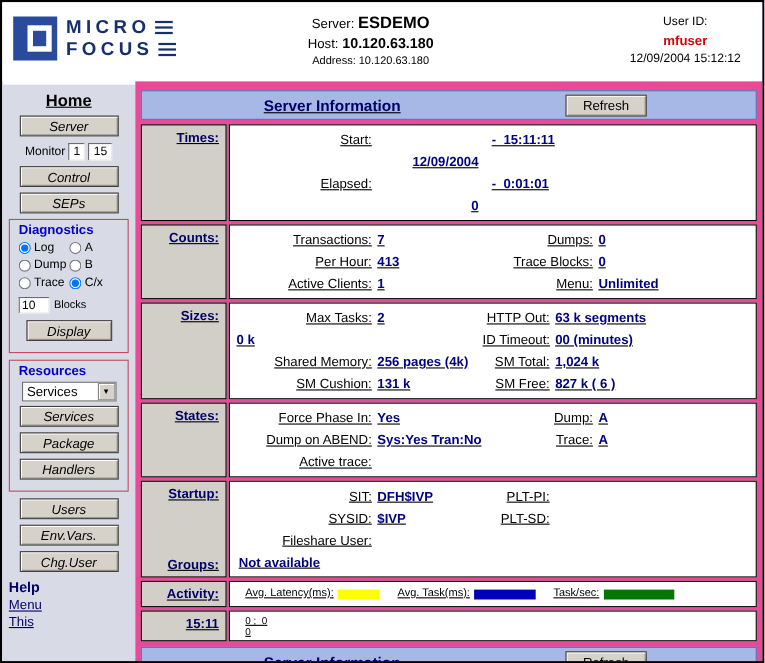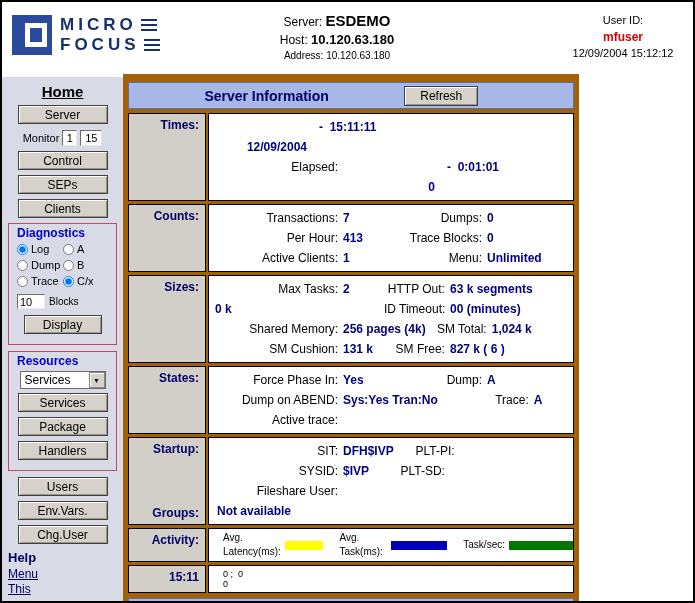--- a/index.html
+++ b/index.html
@@ -57,7 +57,7 @@
   .help { font-weight:bold; color:#000066; font-size:13px; margin:6px 0 2px 6px; height:15px; }
   .side-link { display:block; margin:0 0 1px 6px; color:#000066; text-decoration:underline; font-size:12px; cursor:pointer; height:14px; }
   
-  .main { position:absolute; top:72px; left:121px; width:456px; height:527px; background:#a16207; padding:8px 5px 0 5px; overflow:hidden; }
+  .main { position:absolute; top:72px; left:121px; width:570px; height:527px; background:#ec4899; padding:8px 5px 0 5px; overflow:hidden;text-decoration:underline; }
   .bluebar { height:27px; background:#a7b7e6; border:1px solid #5b6fae; display:flex; align-items:center; margin-bottom:4px; }
   .bar-title { flex:0 0 62%; text-align:center; font-size:14px; font-weight:bold; color:#000066; }
   .bar-btn { flex:1; }

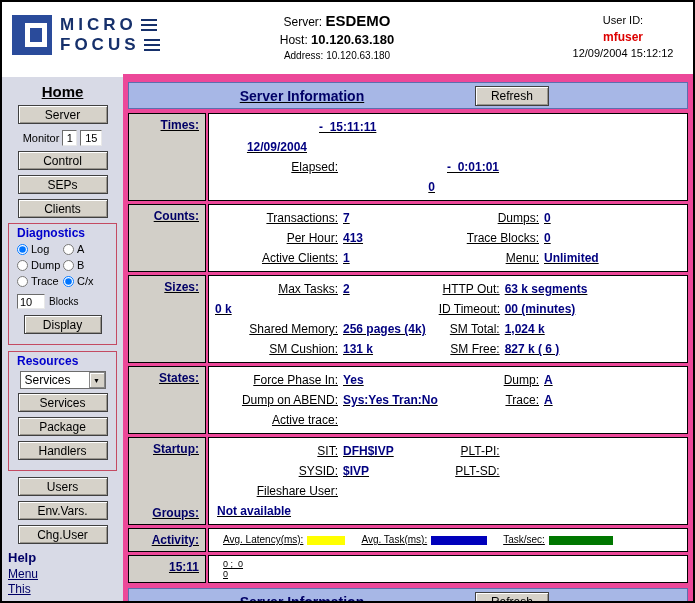--- a/index.html
+++ b/index.html
@@ -33,7 +33,7 @@
   .btn3d {
     background:#d6d2c9; border:1px solid #404040;
     box-shadow: inset 1px 1px 0 #ffffff, inset -1px -1px 0 #9a968e;
-    font-family:"Liberation Sans", sans-serif; font-size:12px; color:#000; cursor:pointer;
+    font-family:"Liberation Sans", sans-serif; font-size:12px; color:#000; cursor:pointer;margin-left:39px;
   }
   .sbtn { display:block; width:90px; margin:0 auto 5px; height:19px; padding:0; }
   .monitor-row { display:flex; align-items:center; justify-content:center; gap:3px; margin:0 0 5px; font-size:11px; height:17px; }

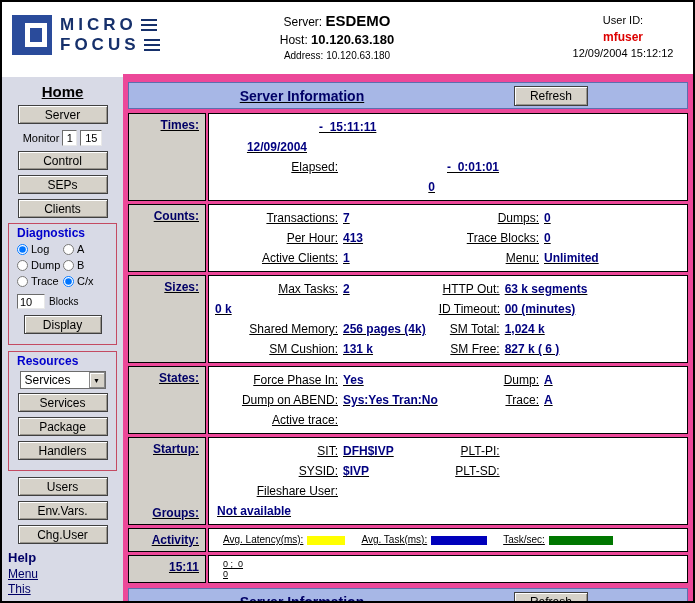--- a/index.html
+++ b/index.html
@@ -35,7 +35,7 @@
     box-shadow: inset 1px 1px 0 #ffffff, inset -1px -1px 0 #9a968e;
     font-family:"Liberation Sans", sans-serif; font-size:12px; color:#000; cursor:pointer;margin-left:39px;
   }
-  .sbtn { display:block; width:90px; margin:0 auto 5px; height:19px; padding:0; }
+  .sbtn { display:block; width:90px; margin:0 auto 5px; height:19px; padding:0;font-style:italic; }
   .monitor-row { display:flex; align-items:center; justify-content:center; gap:3px; margin:0 0 5px; font-size:11px; height:17px; }
   .sunken { background:#fff; border:1px solid #6c6c6c; border-bottom-color:#e8e8e8; border-right-color:#e8e8e8; font-family:"Liberation Sans", sans-serif; }
   .mbox { height:16px; font-size:11px; text-align:center; padding:0; }

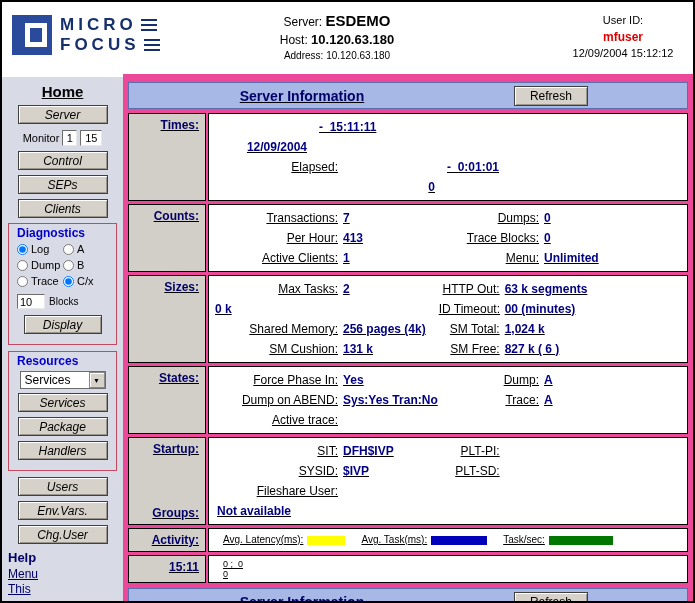--- a/index.html
+++ b/index.html
@@ -195,6 +195,7 @@
         </div>
       <div class="row-content">
         <div class="line">
+          <span class="plabel w128">Start:</span>
           <span class="va">12/09/2004</span>
           <span class="vb">-  15:11:11</span>
         </div>

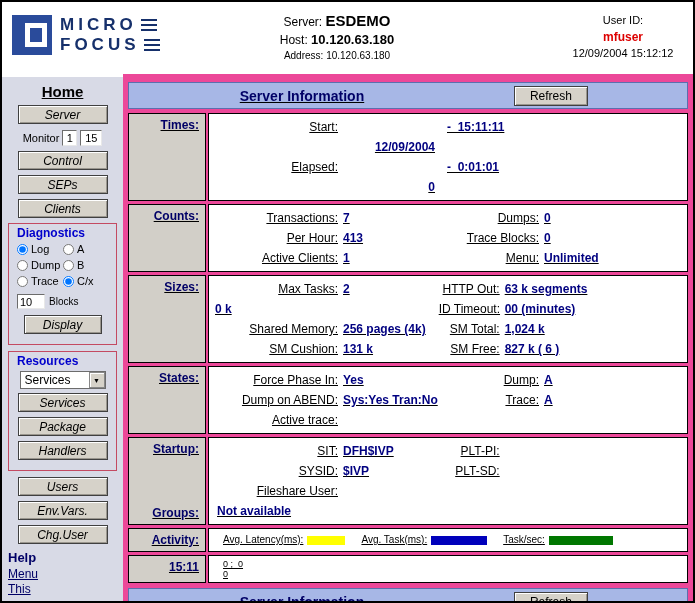--- a/index.html
+++ b/index.html
@@ -133,7 +133,6 @@
     </div>
     <button type="button" class="btn3d sbtn">Control</button>
     <button type="button" class="btn3d sbtn">SEPs</button>
-    <button type="button" class="btn3d sbtn">Clients</button>
 
     <div class="group-box">
       <div class="group-title">Diagnostics</div>

